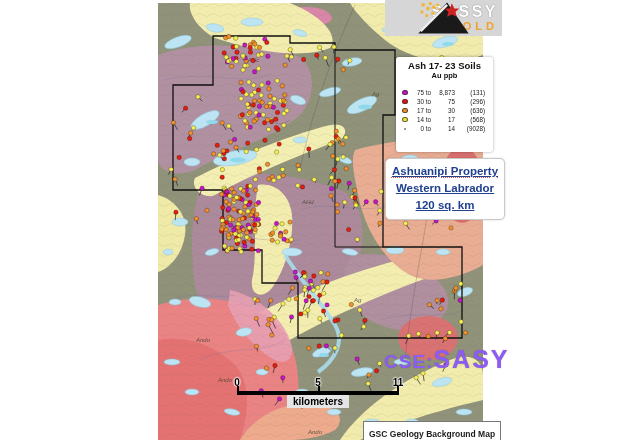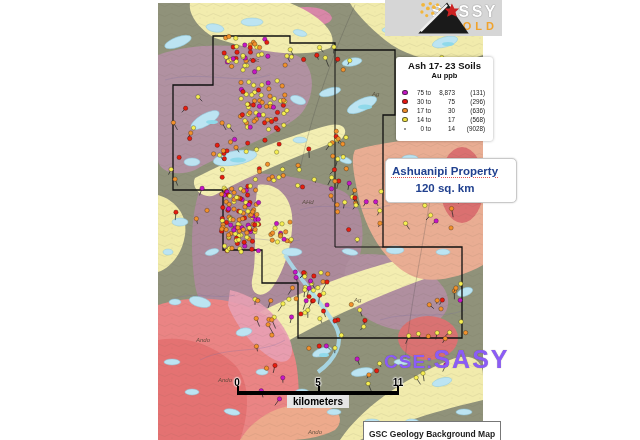--- a/index.html
+++ b/index.html
@@ -18,7 +18,7 @@
 
   
   .legend{position:absolute;left:238px;top:54px;width:97px;background:#ffffff;z-index:5;
-          border-radius:3px;box-shadow:0 0 3px rgba(0,0,0,.35);padding:3px 4px 8px 4px;box-sizing:border-box;}
+          border-radius:3px;box-shadow:0 0 3px rgba(0,0,0,.35);padding:3px 4px 19px 4px;box-sizing:border-box;}
   .lg-title{font-size:9.5px;font-weight:bold;color:#111;text-align:center;line-height:11px;}
   .lg-sub{font-size:7.5px;font-weight:bold;color:#111;text-align:center;line-height:9px;margin-bottom:8px;}
   .lg-row{display:grid;grid-template-columns:10px 21px 24px 30px;align-items:center;height:9px;}

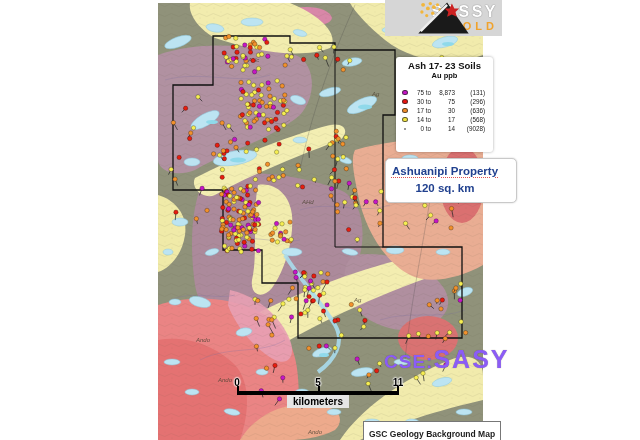--- a/index.html
+++ b/index.html
@@ -28,8 +28,8 @@
 
   
   .prop{position:absolute;left:227px;top:155px;width:118px;background:#ffffff;z-index:5;
-        border:1px solid #c9c9c9;border-radius:5px;padding:4px 12px 5px 0;text-align:center;
-        color:#21418f;font-weight:bold;font-size:11.5px;line-height:17px;box-shadow:0 0 2px rgba(0,0,0,.2);}
+        border:1px solid #c9c9c9;border-radius:5px;padding:4px 0 5px 0;text-align:center;
+        color:#21418f;font-weight:bold;font-size:11.5px;line-height:17px;box-shadow:0 0 2px rgba(0,0,0,.2);text-decoration:underline;}
   .prop .u{text-decoration:underline dotted #e05050 1px;text-underline-offset:2px;}
 
   

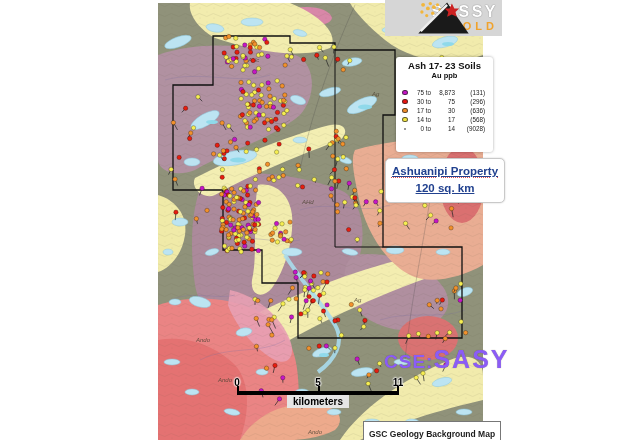--- a/index.html
+++ b/index.html
@@ -774,6 +774,7 @@
 
     <div class="prop">
       <div class="u">Ashuanipi Property</div>
+      <div>Western Labrador</div>
       <div>120 sq. km</div>
     </div>
 

